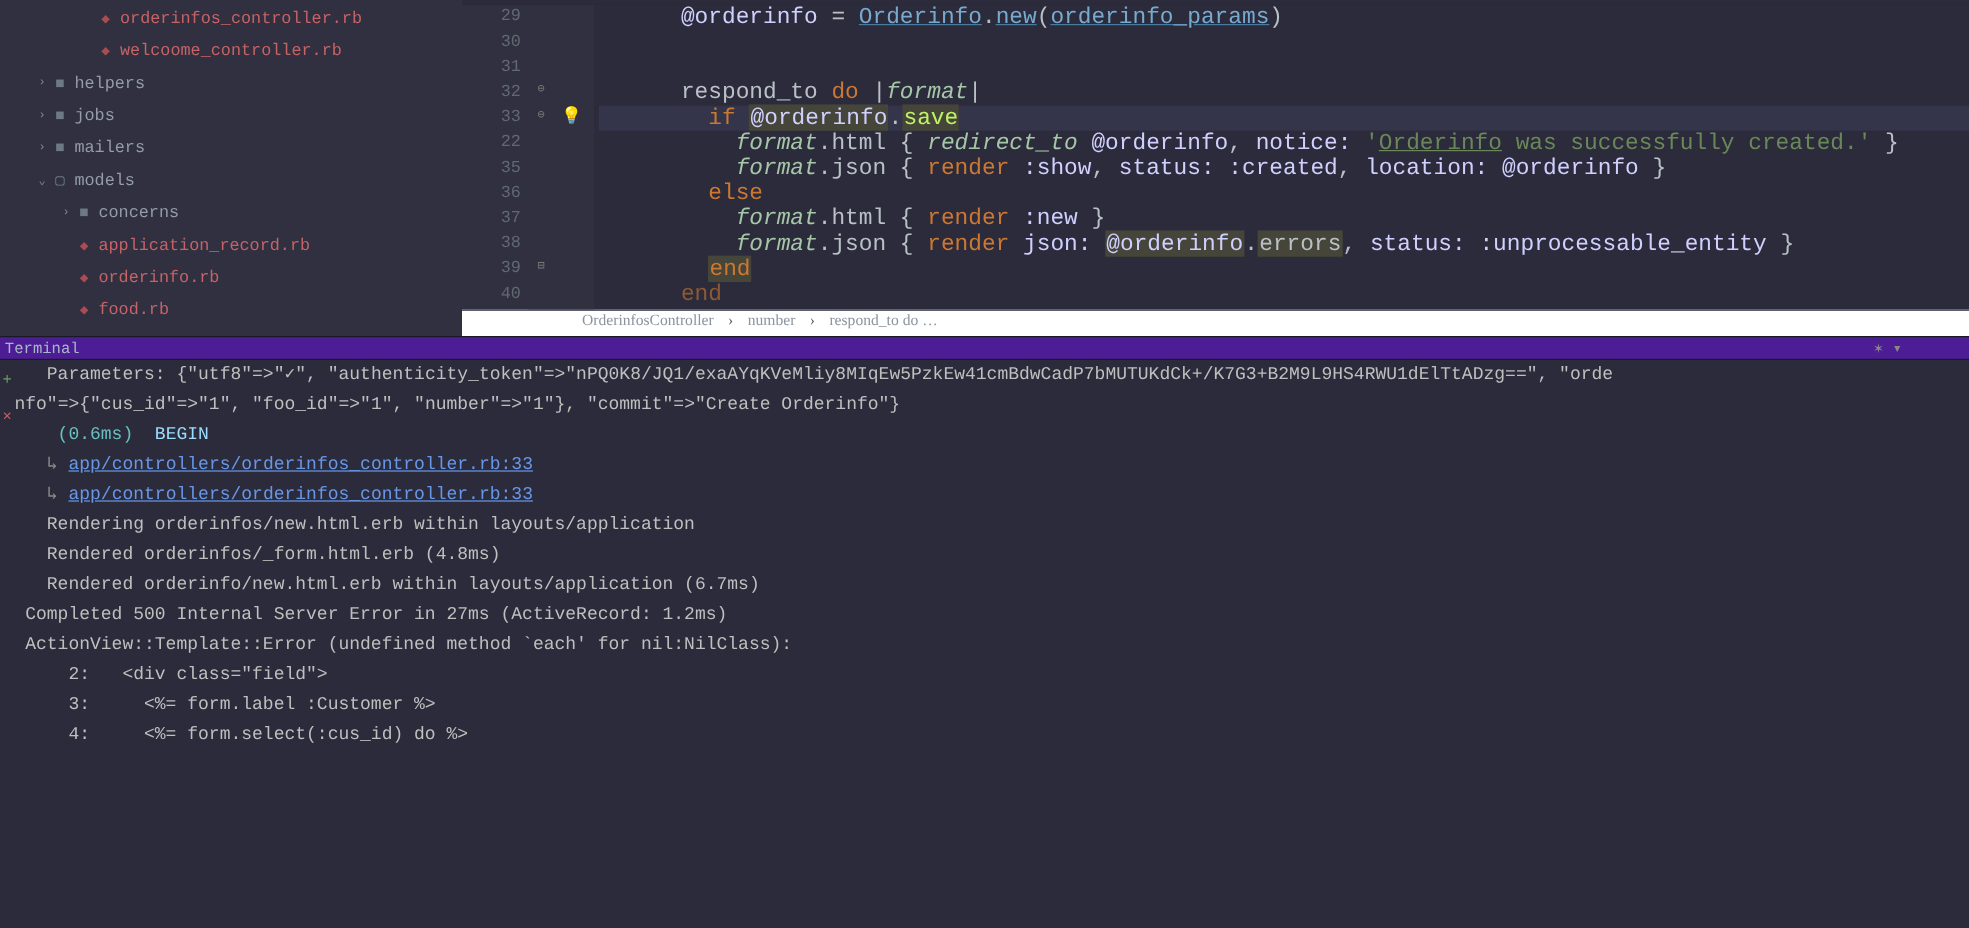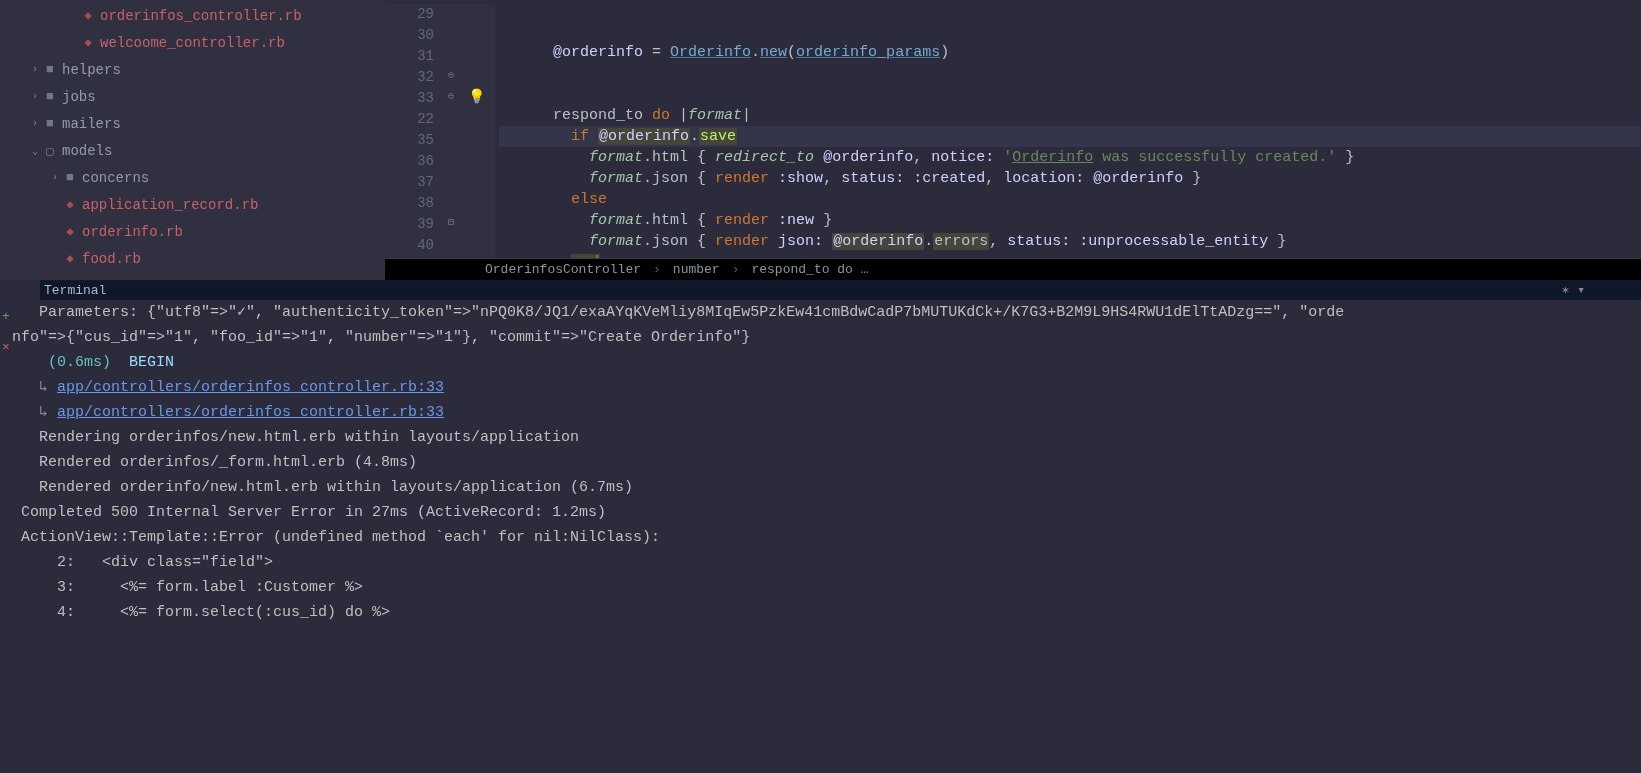--- a/index.html
+++ b/index.html
@@ -104,12 +104,11 @@
   }
   .code-lines {
     flex: 1;
-    font-size: 15px;
+    font-size: 19px;
     line-height: 21px;
     background: #2b2b3b;
     padding-left: 4px;
     overflow: hidden;
-    margin-top: 38px;
   }
   .code-line { white-space: pre; height: 21px; }
   .hl-line { background: #34344a; }

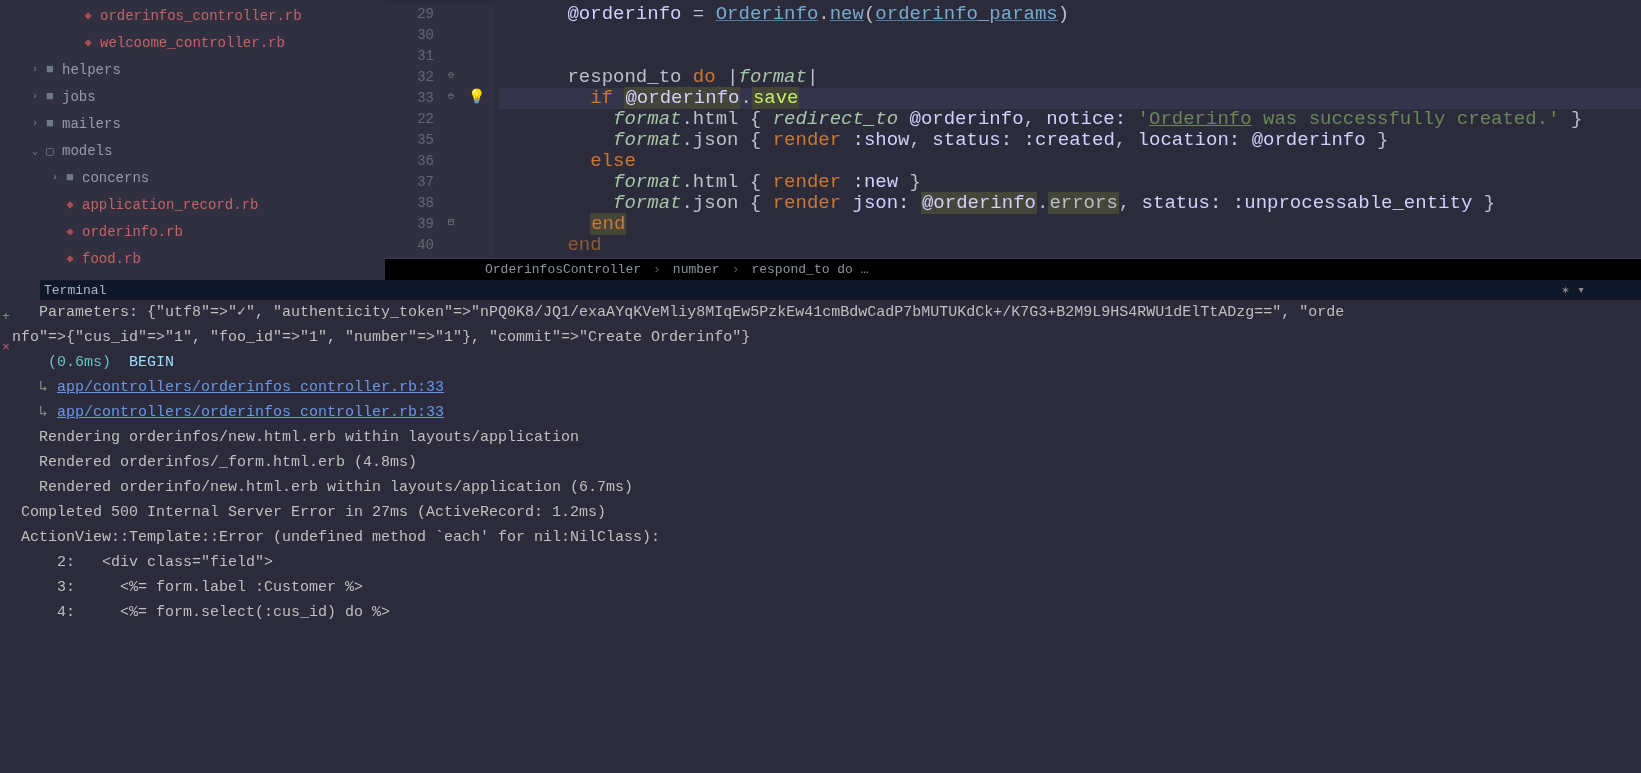--- a/index.html
+++ b/index.html
@@ -125,14 +125,15 @@
   .end-hl { background: #45453a; color: #cc7832; padding: 0 1px; }
   .breadcrumb {
     height: 22px;
-    background: #000000;
+    background: #ffffff;
     color: #8b949e;
     font-size: 13px;
     padding-left: 100px;
     display: flex;
-    align-items: center;
+    align-items: flex-start;
     gap: 12px;
     border-top: 1px solid #3a3a4a;
+    font-family: Liberation Serif, serif;
   }
   .bc-sep { color: #5a5a6a; }
   .terminal-header {

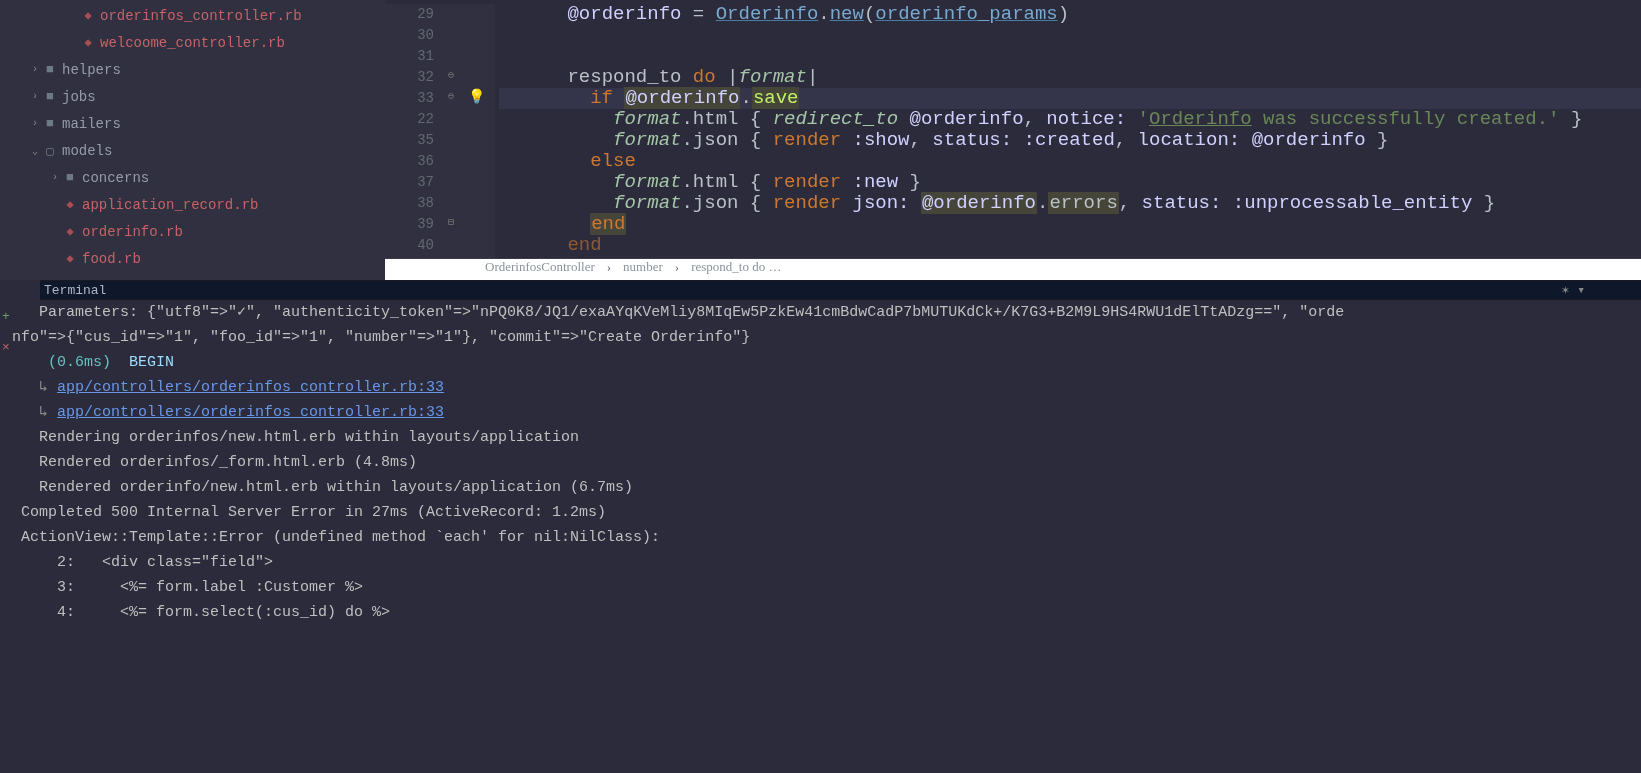--- a/index.html
+++ b/index.html
@@ -138,7 +138,7 @@
   .bc-sep { color: #5a5a6a; }
   .terminal-header {
     height: 20px;
-    background: #0f172a;
+    background: #4c1d95;
     display: flex;
     align-items: center;
     padding-left: 4px;
@@ -146,7 +146,6 @@
     font-size: 13px;
     border-top: 1px solid #1a1a24;
     border-bottom: 1px solid #1a1a24;
-    margin-left: 40px;
   }
   .term-tool {
     position: absolute;

